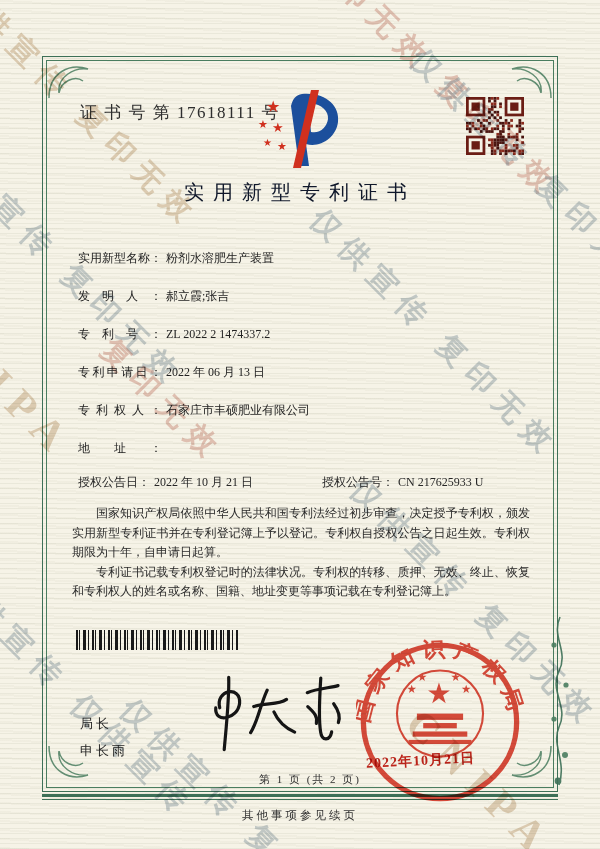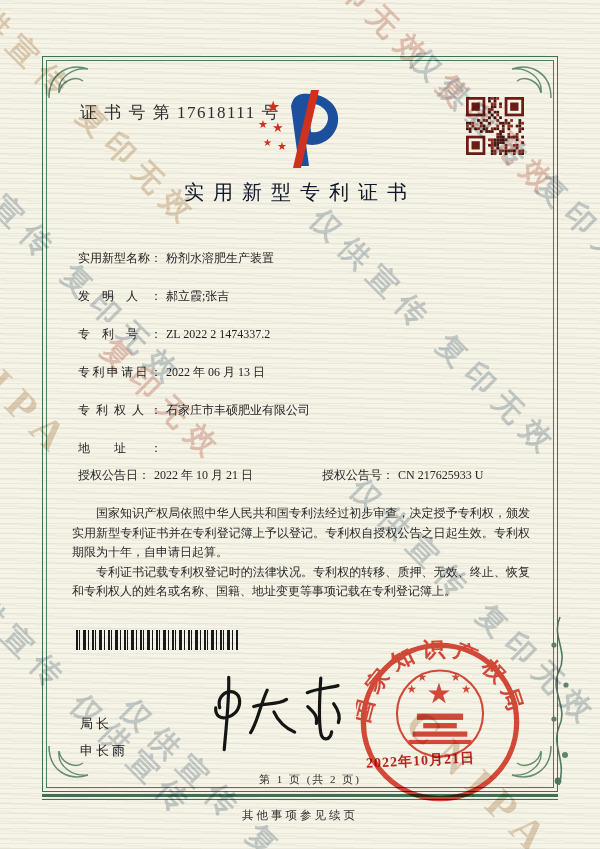--- a/index.html
+++ b/index.html
@@ -50,7 +50,7 @@
   .field-row.addr{margin-bottom:9px;align-items:center;}
   .field-label{width:84px;flex:none;text-align:justify;text-align-last:justify;color:#222;}
   .field-value{flex:1;padding-left:4px;color:#222;}
-  .grant-row{display:flex;margin-top:11px;line-height:16px;}
+  .grant-row{display:flex;margin-top:18px;line-height:16px;}
   .grant-group1{width:244px;flex:none;display:flex;}
   .grant-group2{flex:1;display:flex;}
   .grant-label{flex:none;}

